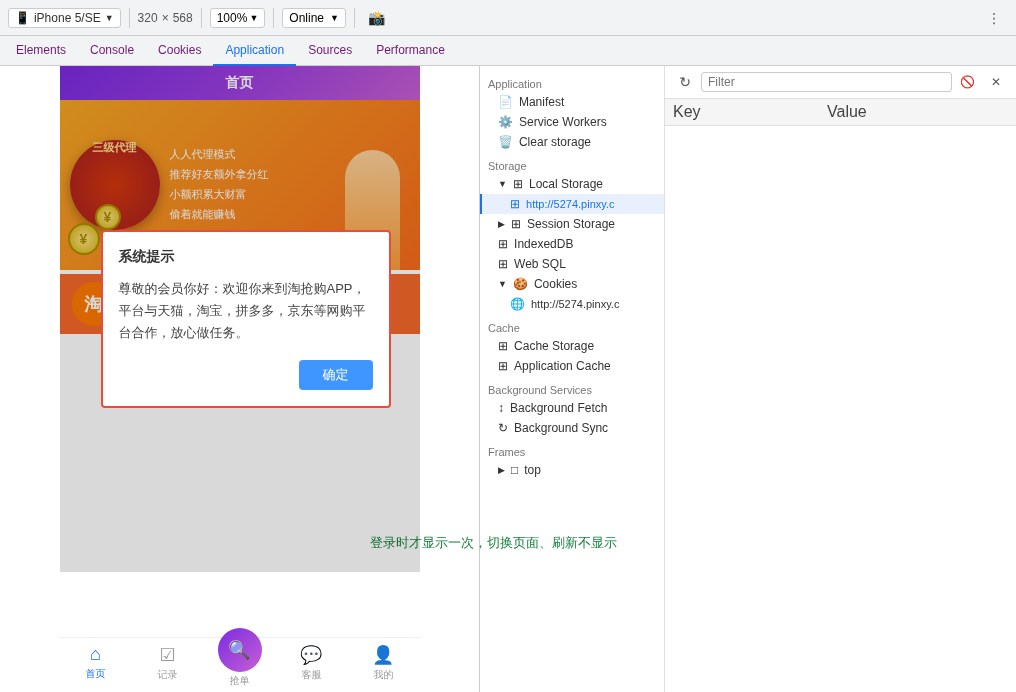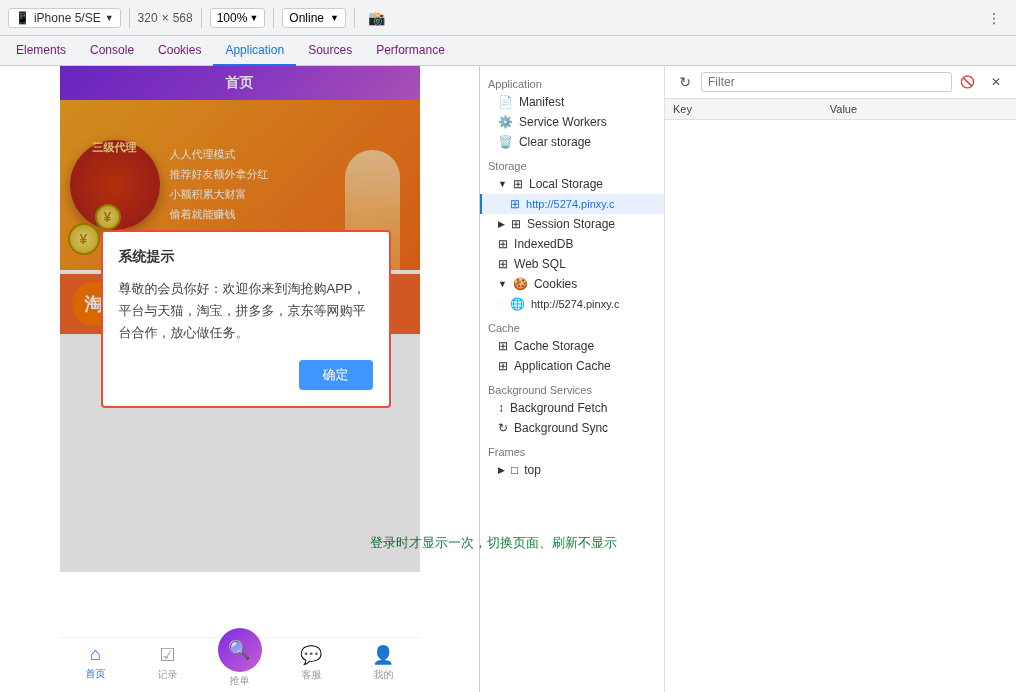--- a/index.html
+++ b/index.html
@@ -345,7 +345,7 @@
     .kv-table table {
       width: 100%;
       border-collapse: collapse;
-      font-size: 11px;
+      font-size: 16px;
     }
     .kv-table th {
       background: #f5f5f5;

